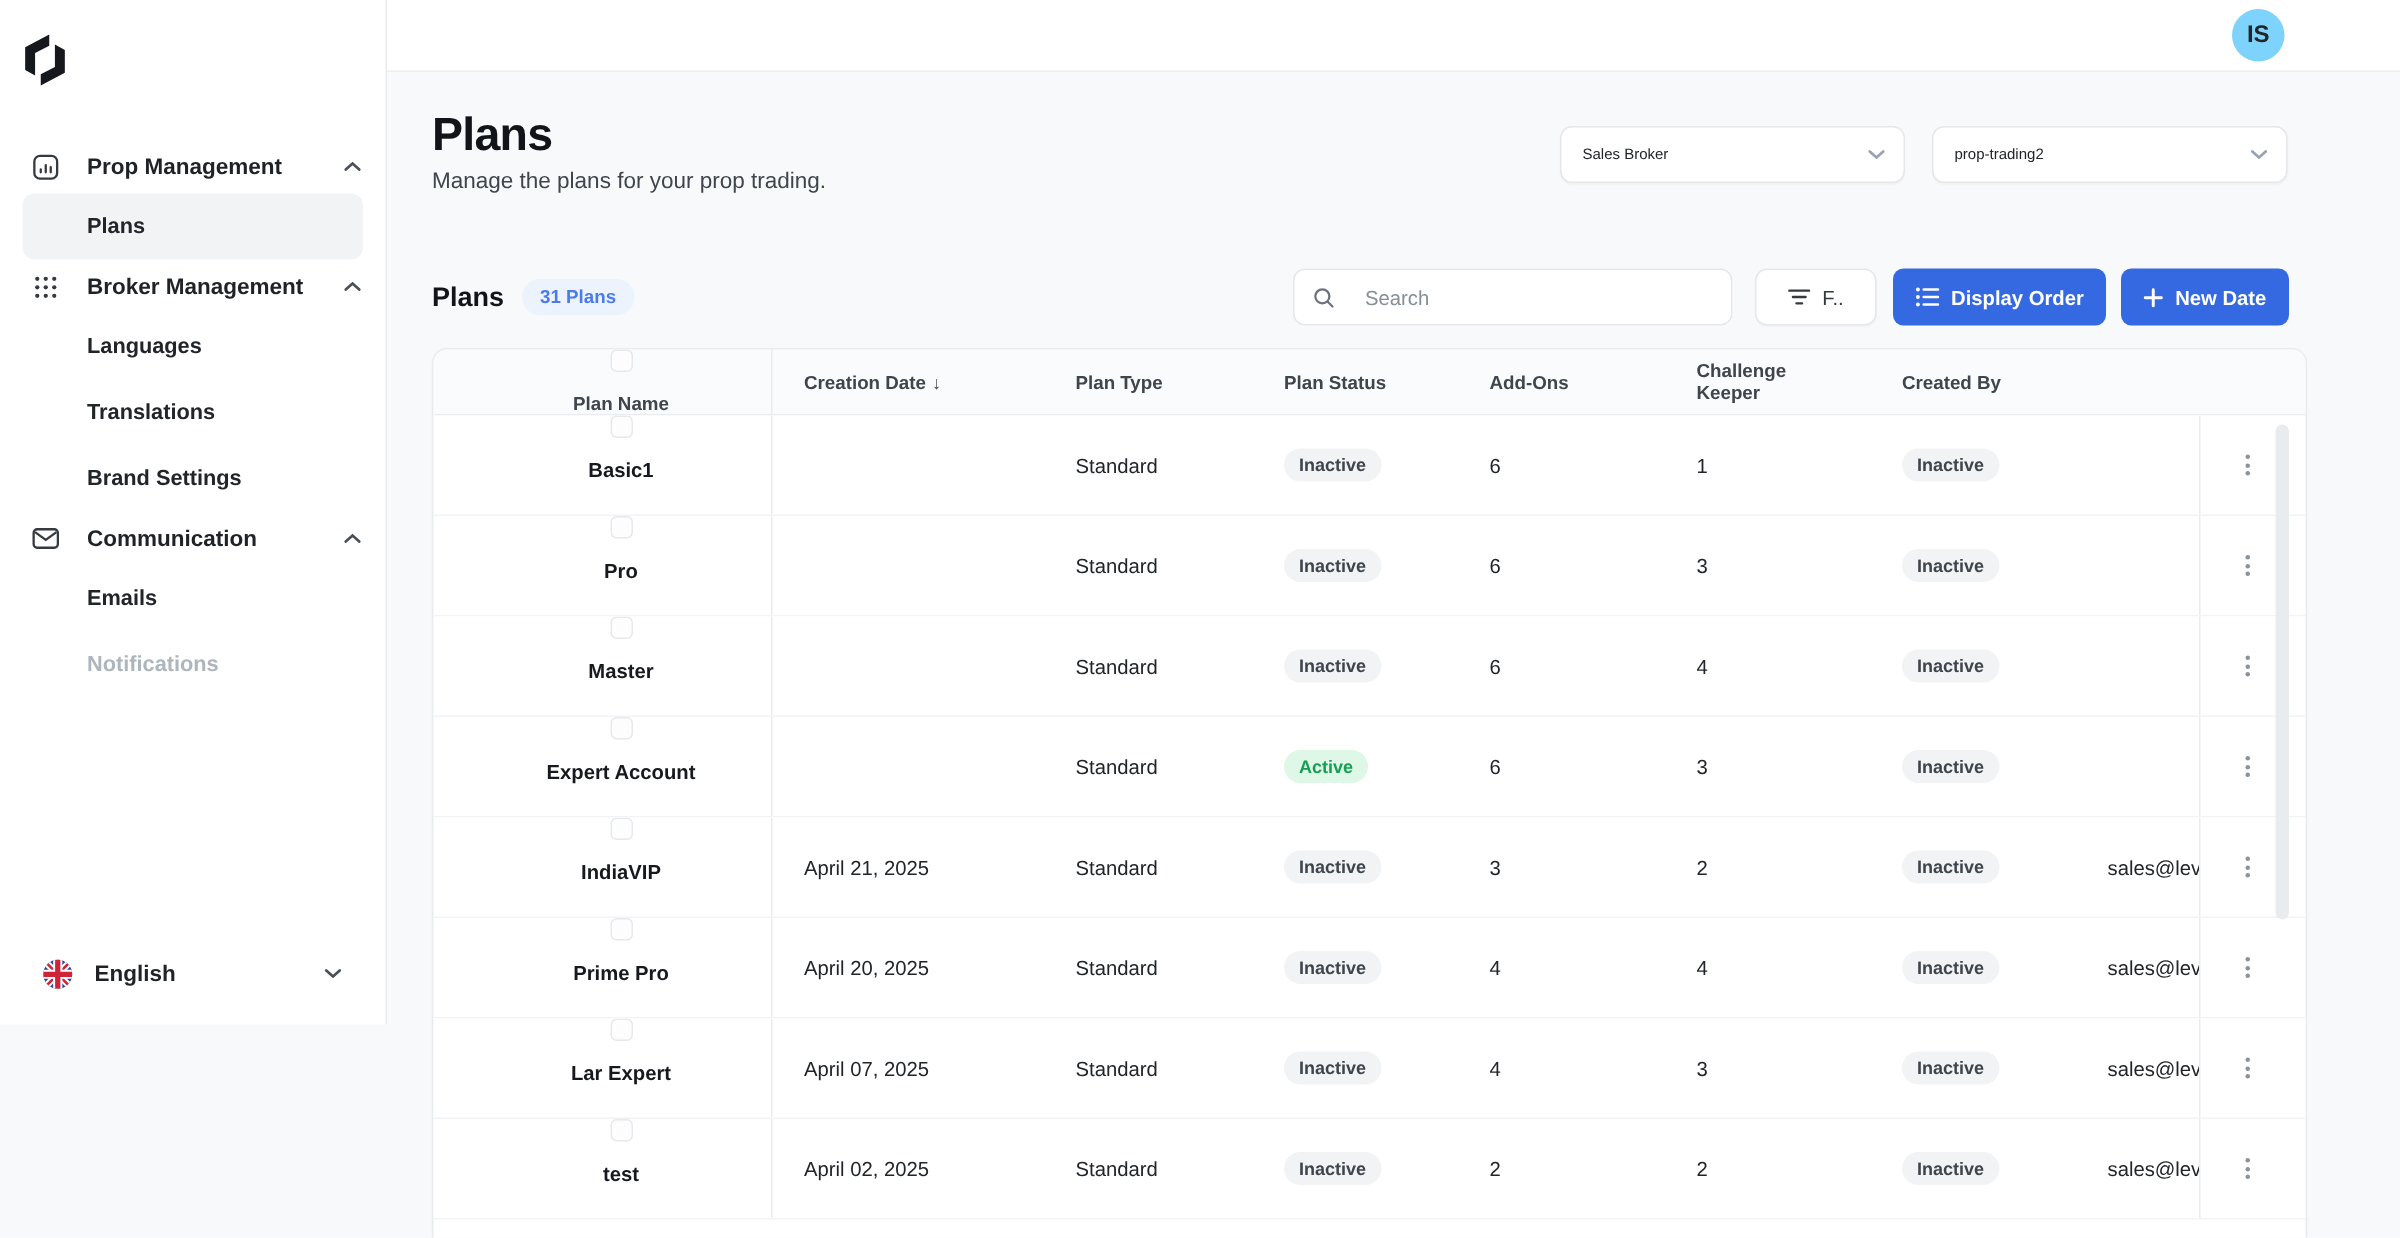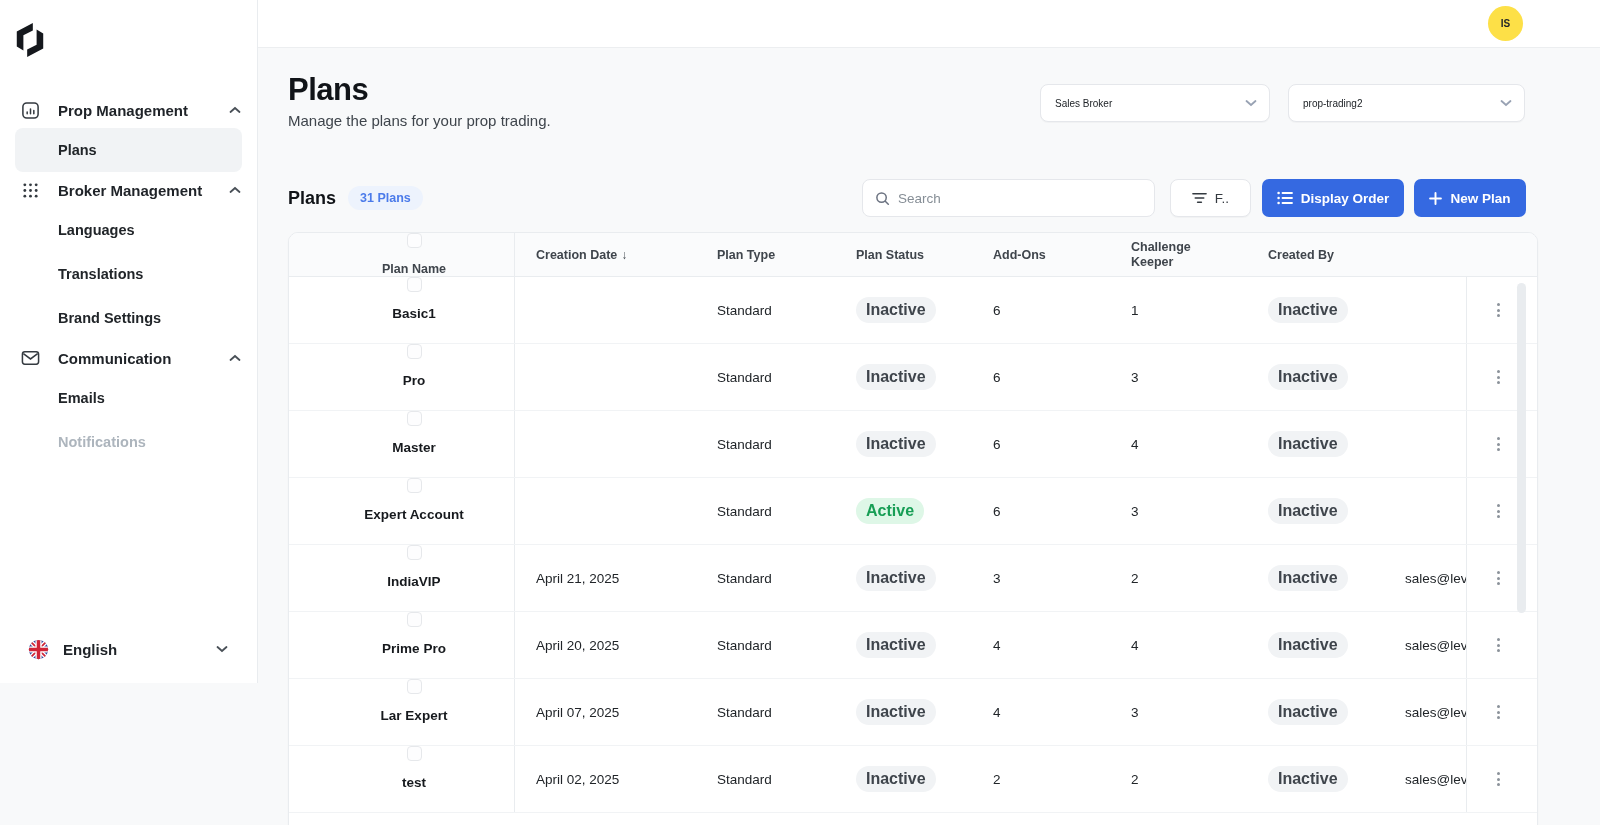--- a/index.html
+++ b/index.html
@@ -28,8 +28,8 @@
   .topbar { position:absolute; left:258px; top:0; right:0; height:48px;
     background:#ffffff; border-bottom:1px solid #eceef0; z-index:4; }
   .avatar { position:absolute; right:77px; top:6px; width:35px; height:35px; border-radius:50%;
-    background:#fde047; display:flex; align-items:center; justify-content:center;
-    font-size:10px; font-weight:700; color:#212529; cursor:pointer; }
+    background:#7dd3fc; display:flex; align-items:center; justify-content:center;
+    font-size:16px; font-weight:700; color:#212529; cursor:pointer; }
 
   
   .main { position:absolute; left:258px; top:48px; right:0; bottom:0; overflow:hidden; }

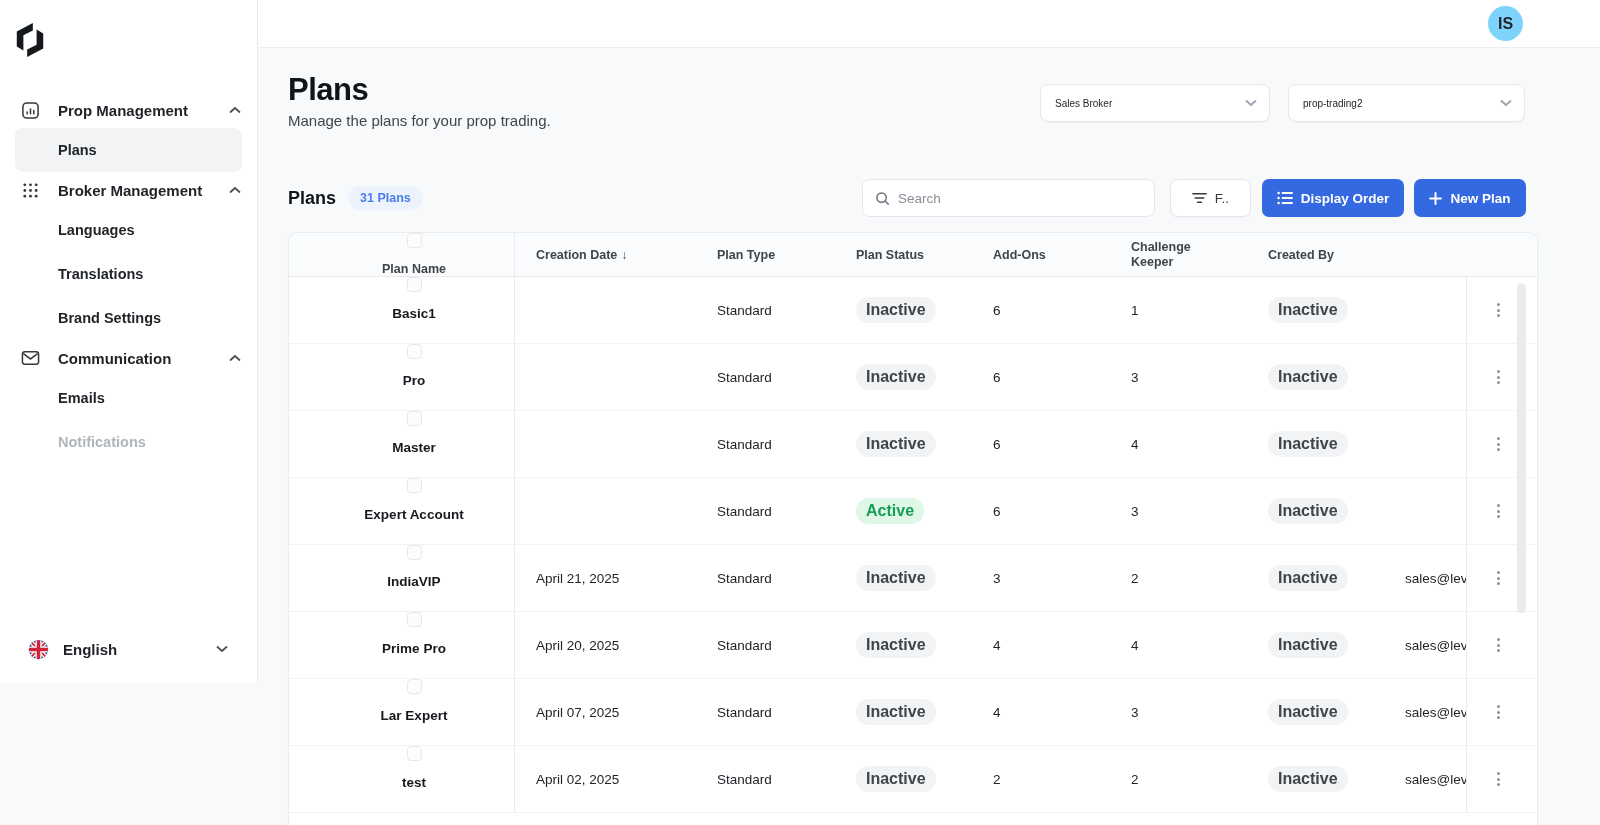--- a/index.html
+++ b/index.html
@@ -51,7 +51,7 @@
     font-size:12.5px; font-weight:700; padding:5px 12px; border-radius:999px; }
   .search-box { position:absolute; left:604px; top:131px; width:293px; height:38px; background:#fff;
     border:1px solid #e5e7eb; border-radius:8px; display:flex; align-items:center; padding:0 12px; }
-  .search-box input { border:0; outline:none; flex:1; font-size:13.5px; margin-left:8px;
+  .search-box input { border:0; outline:none; flex:1; font-size:13.5px; margin-left:20px;
     font-family:inherit; color:#212529; background:transparent; }
   .search-box input::placeholder { color:#868e96; }
   .btn-filter { position:absolute; left:912px; top:131px; width:81px; height:38px; background:#fff;

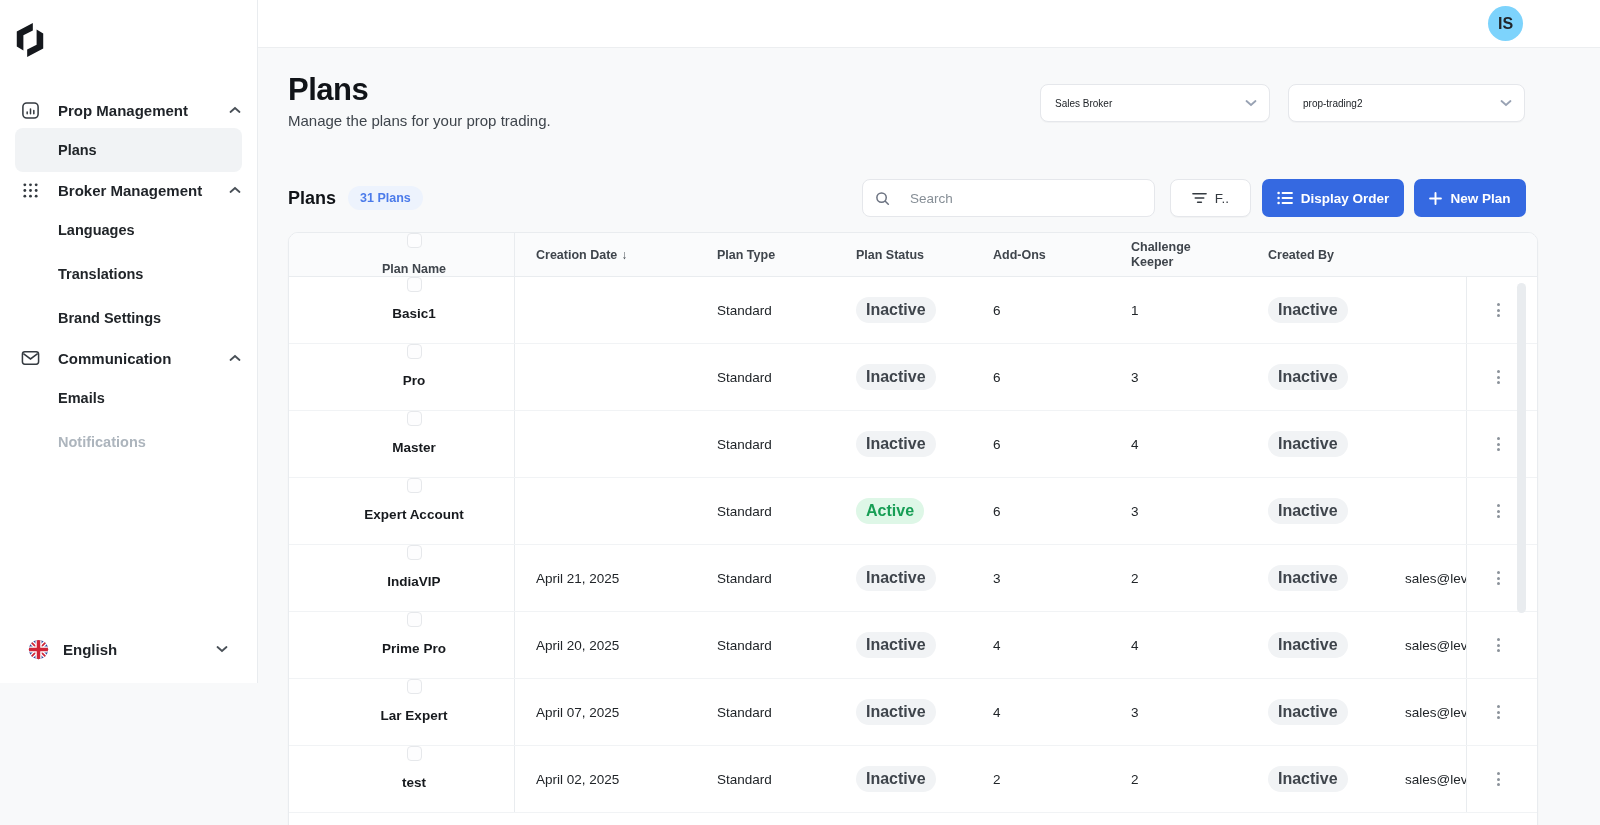--- a/index.html
+++ b/index.html
@@ -253,7 +253,7 @@
     <svg width="13" height="13" viewBox="0 0 12 12" stroke="#fff" stroke-width="1.8" stroke-linecap="round">
       <path d="M6 1 V11 M1 6 H11"></path>
     </svg>
-    <span>New Plan</span>
+    <span>New Date</span>
   </button>
 
   <div class="card">

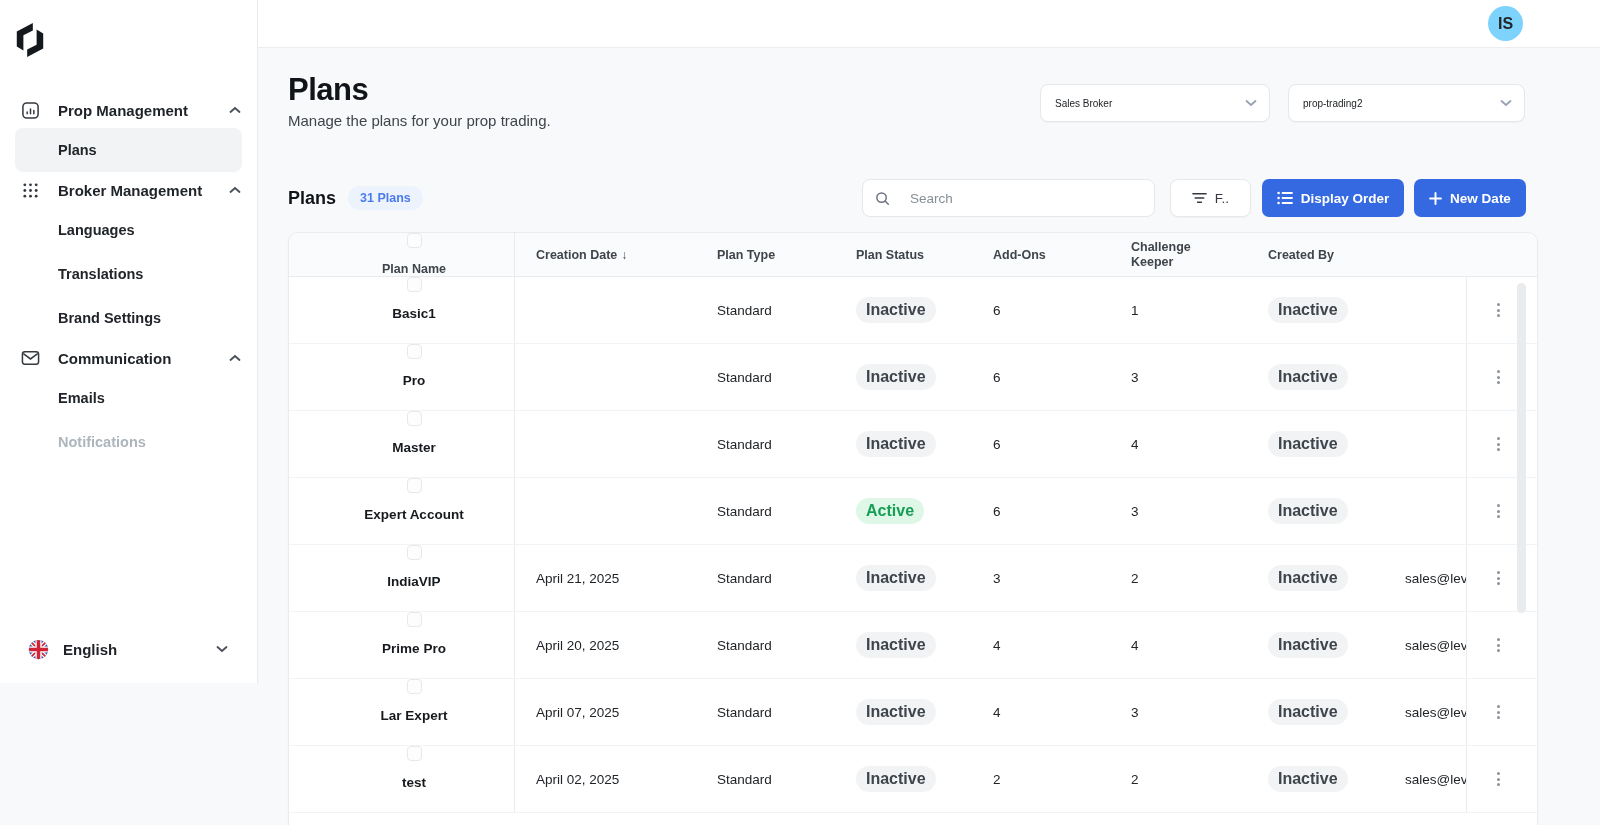--- a/index.html
+++ b/index.html
@@ -77,7 +77,7 @@
   .c-actions { border-left:1px solid #e9ecef; justify-content:flex-start; padding-left:26px; }
   .plan-name { font-weight:600; color:#16191d; }
   .checkbox { width:15px; height:15px; border:1px solid #e6e8eb; border-radius:4px; background:#fdfdfe; flex:0 0 auto; cursor:pointer; }
-  .pill { font-size:16px; font-weight:600; padding:4px 10px; border-radius:999px; }
+  .pill { font-size:12px; font-weight:600; padding:4px 10px; border-radius:999px; }
   .pill-muted { background:var(--pillMutedBg,#f1f3f5); color:var(--pillMutedText,#3f454c); }
   .pill-active { background:var(--pillActiveBg,#def7e7); color:var(--pillActiveText,#179e55); }
   .sort-arrow { margin-left:4px; color:#495057; font-size:12px; }

